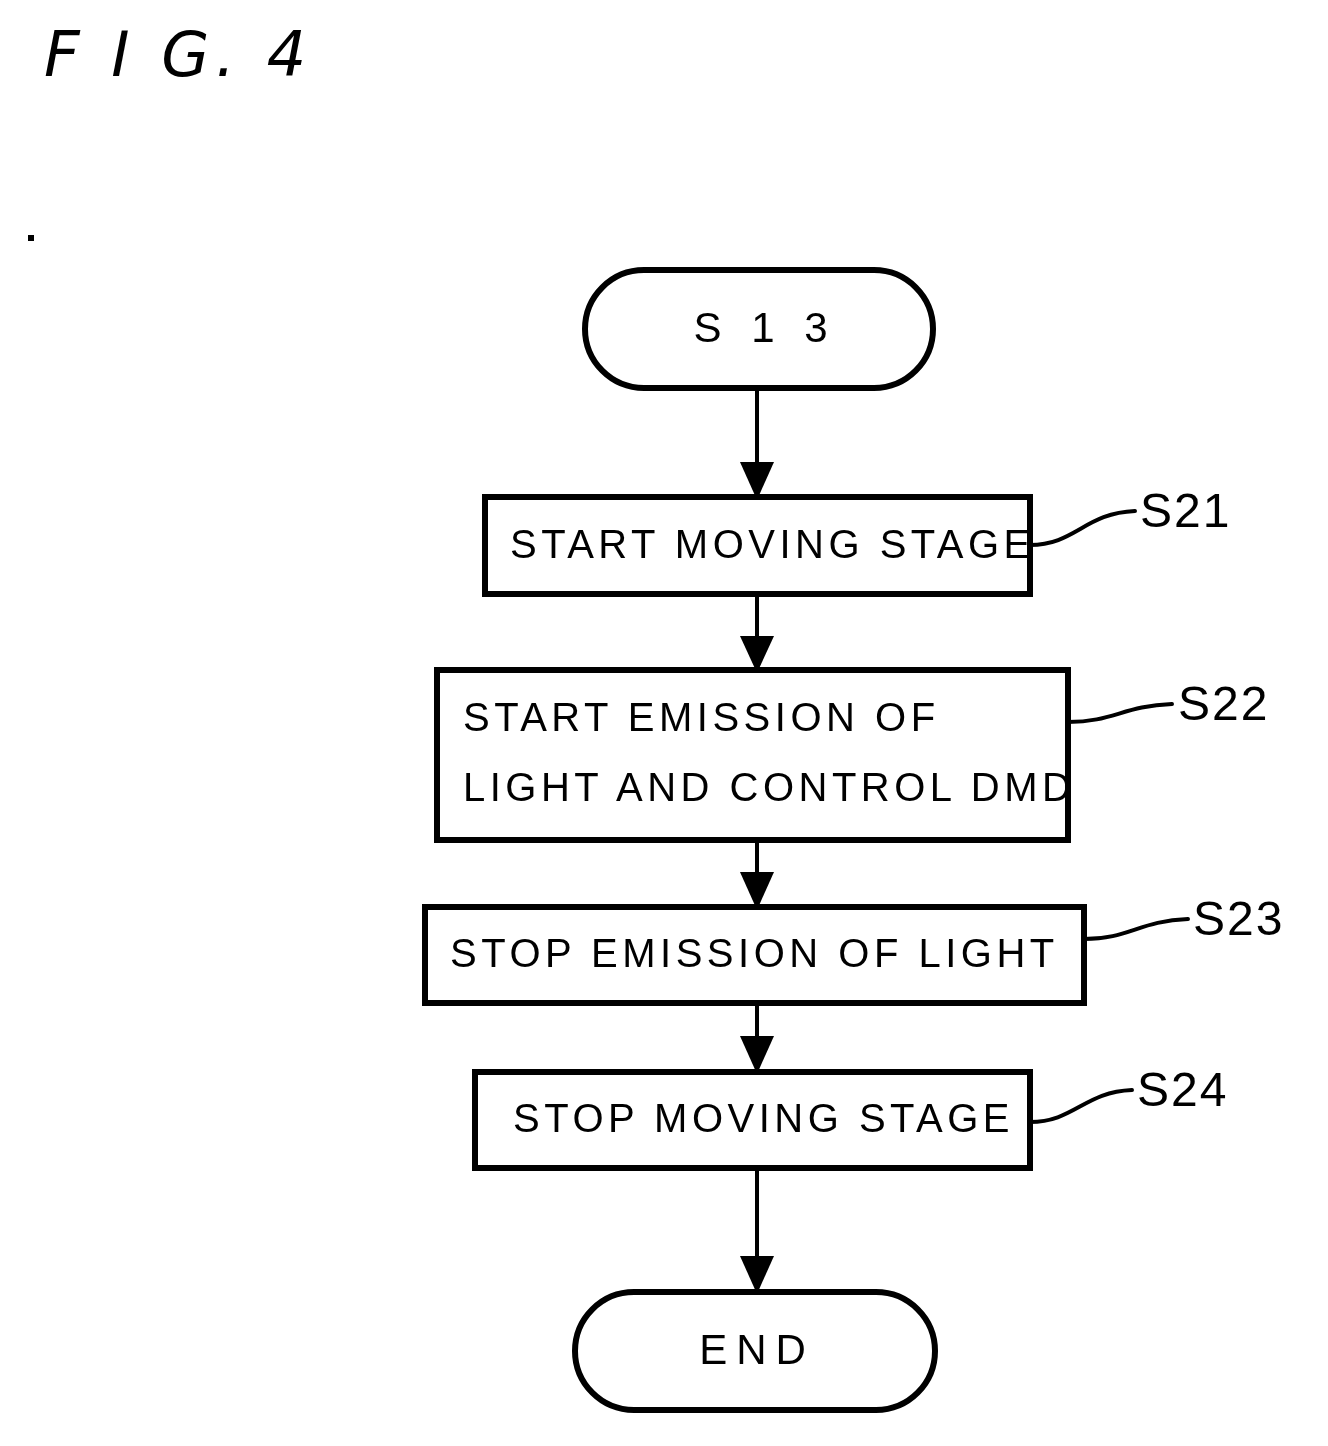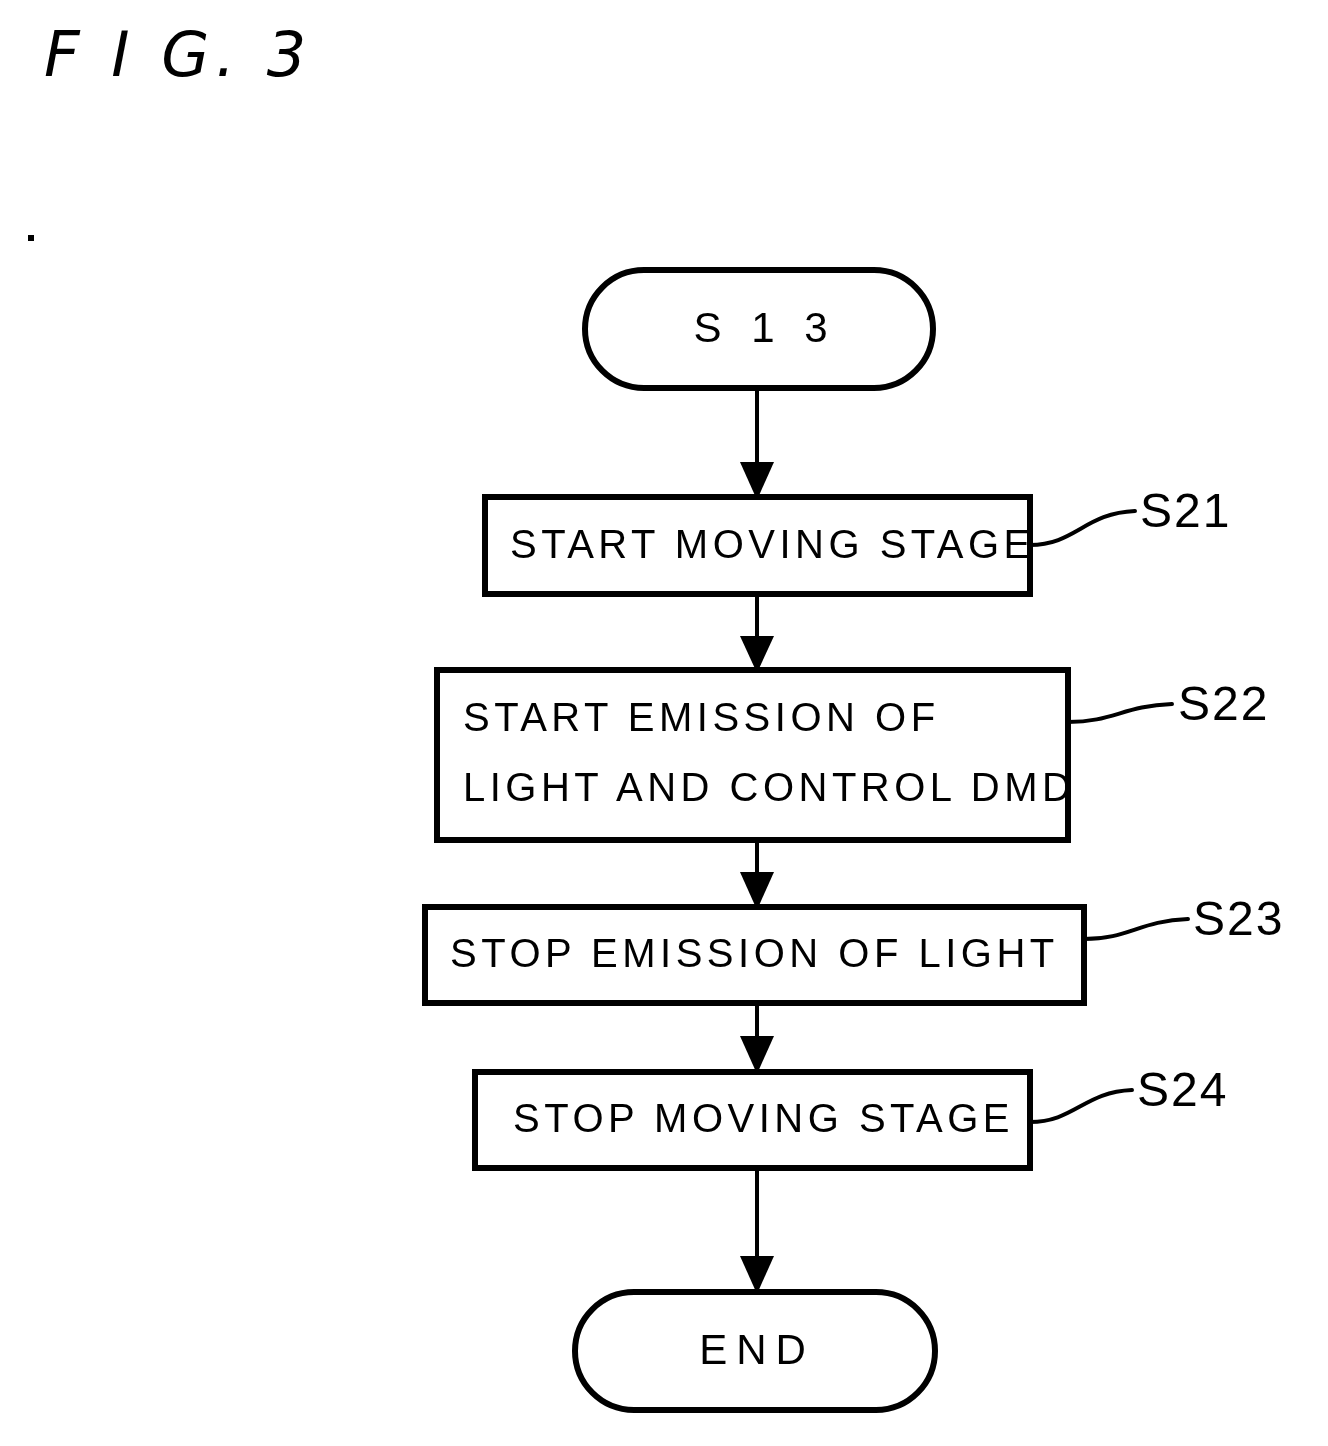--- a/index.html
+++ b/index.html
@@ -86,7 +86,7 @@
 
 <div id="figure-root">
 
-  <div class="fig-title">F I G. 3</div>
+  <div class="fig-title">F I G. 4</div>
 
   <svg width="1328" height="1446" viewBox="0 0 1328 1446">
 

